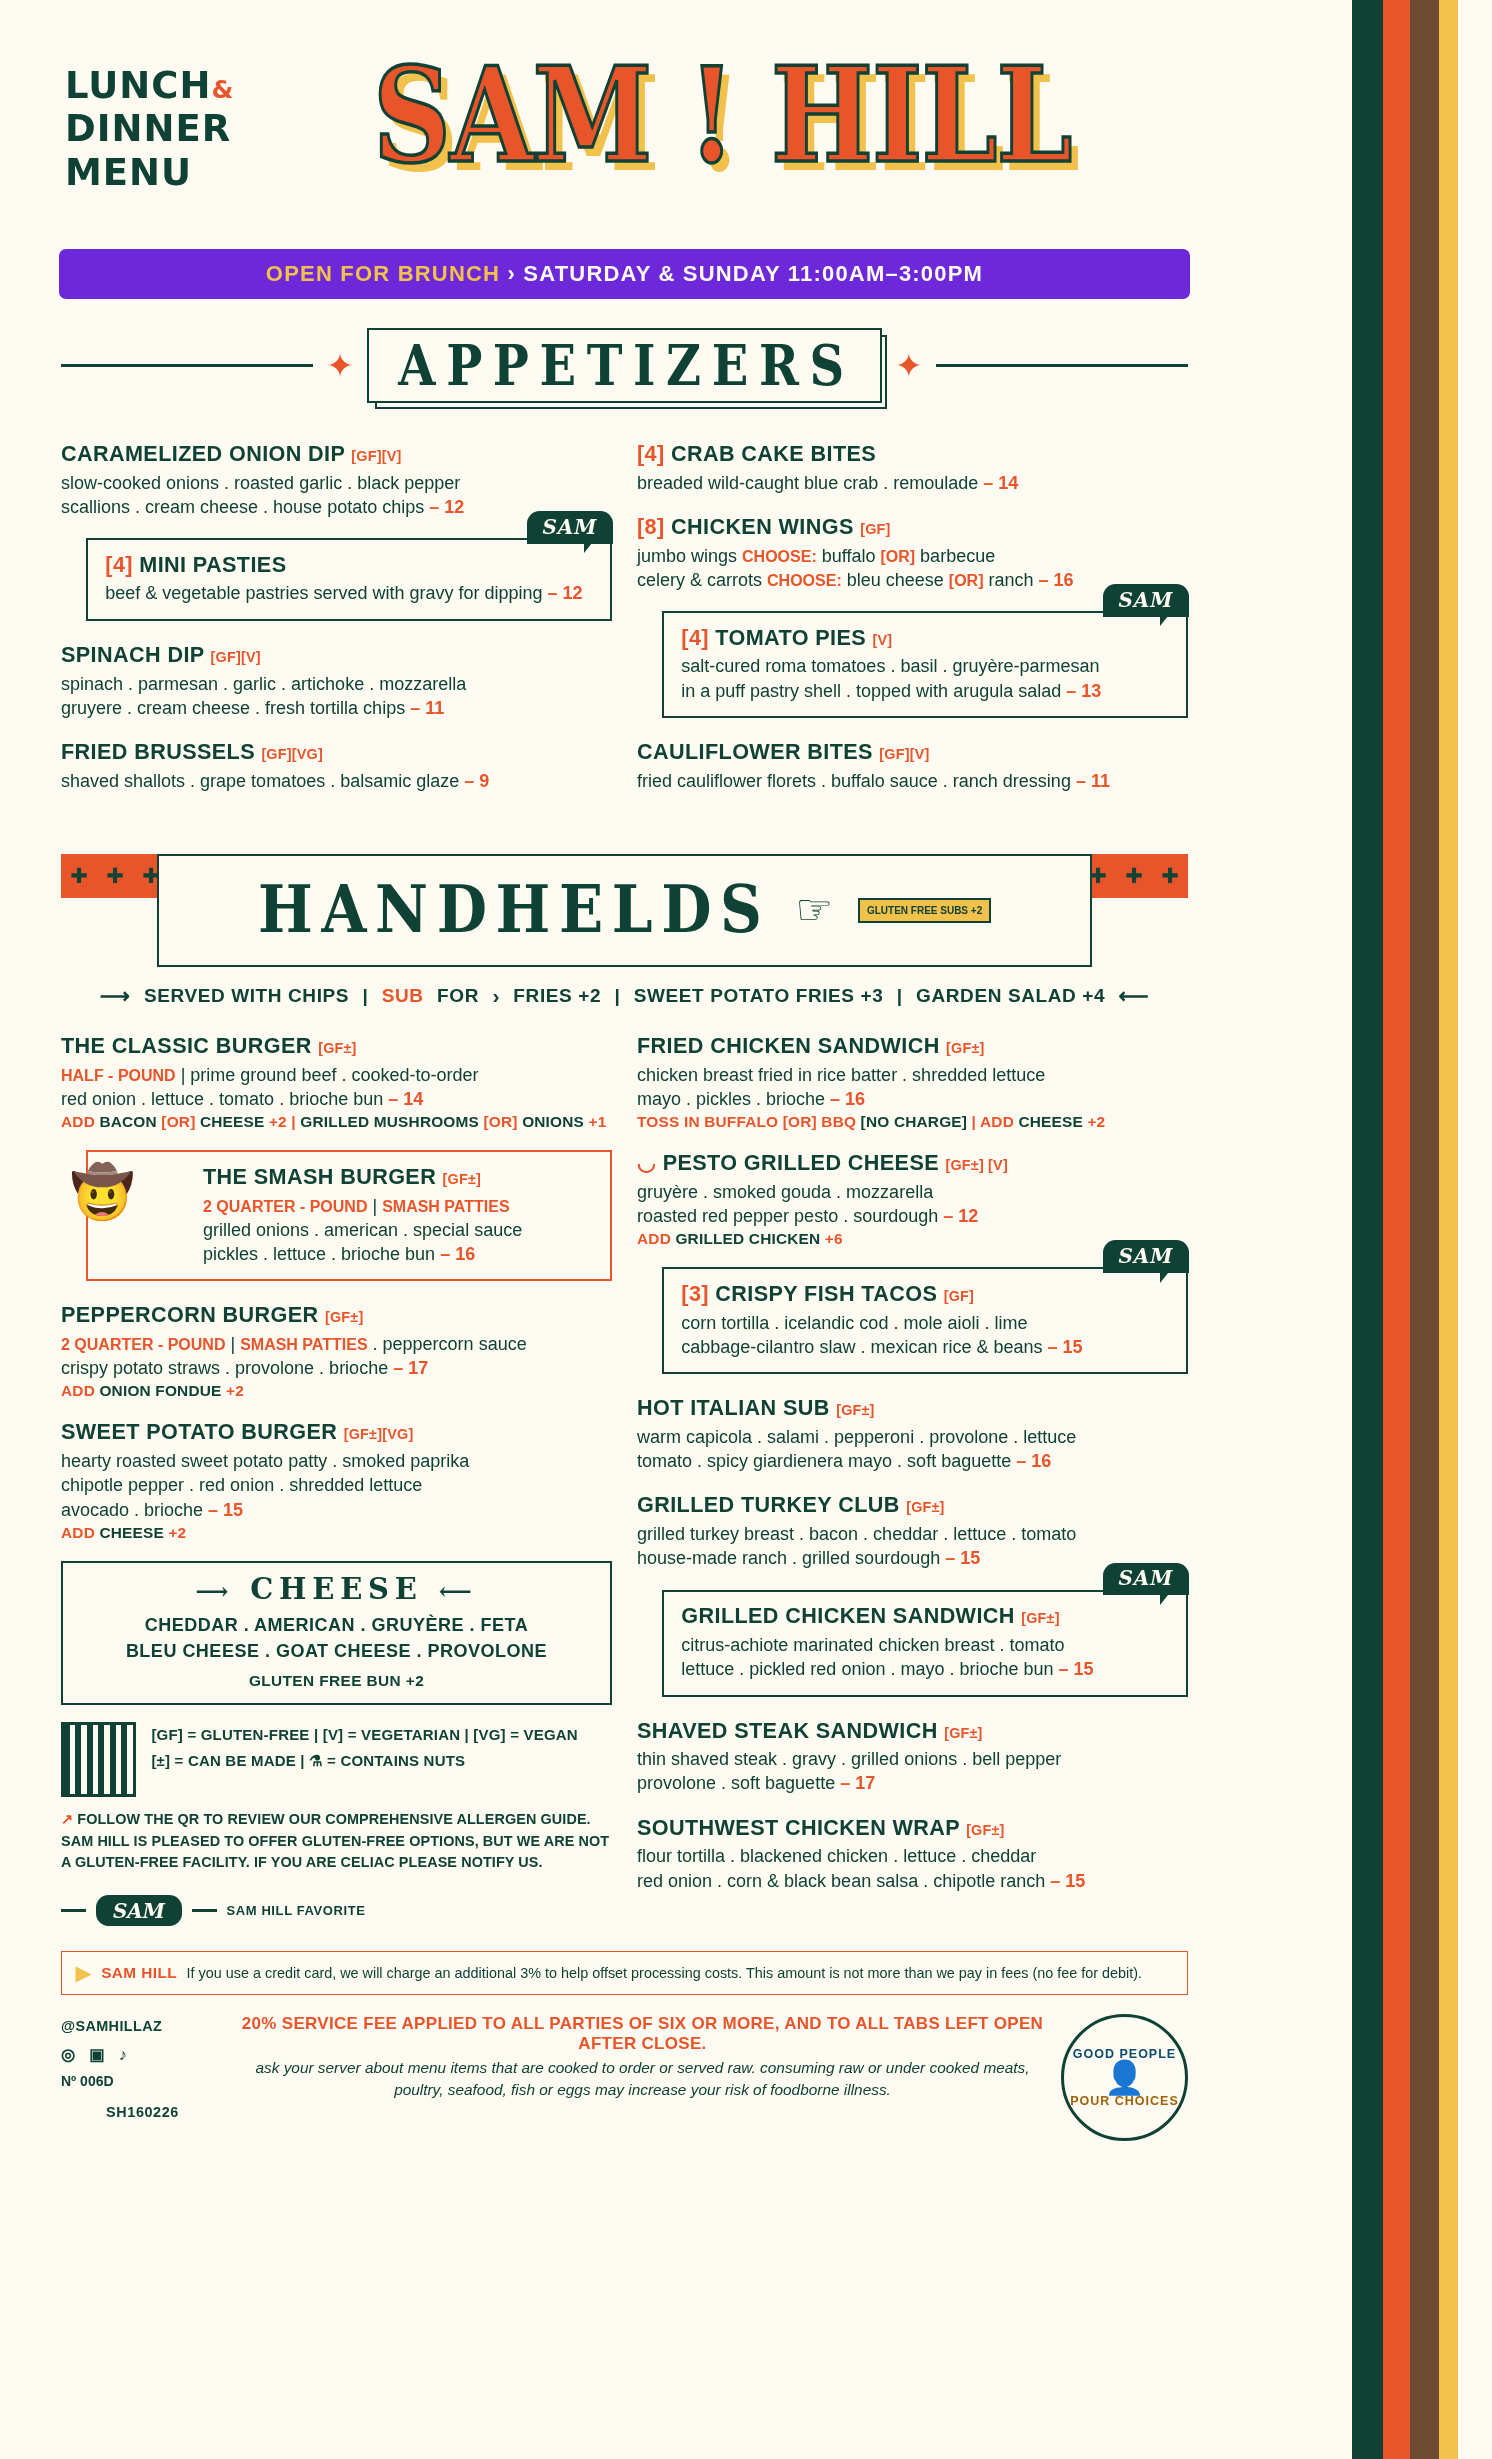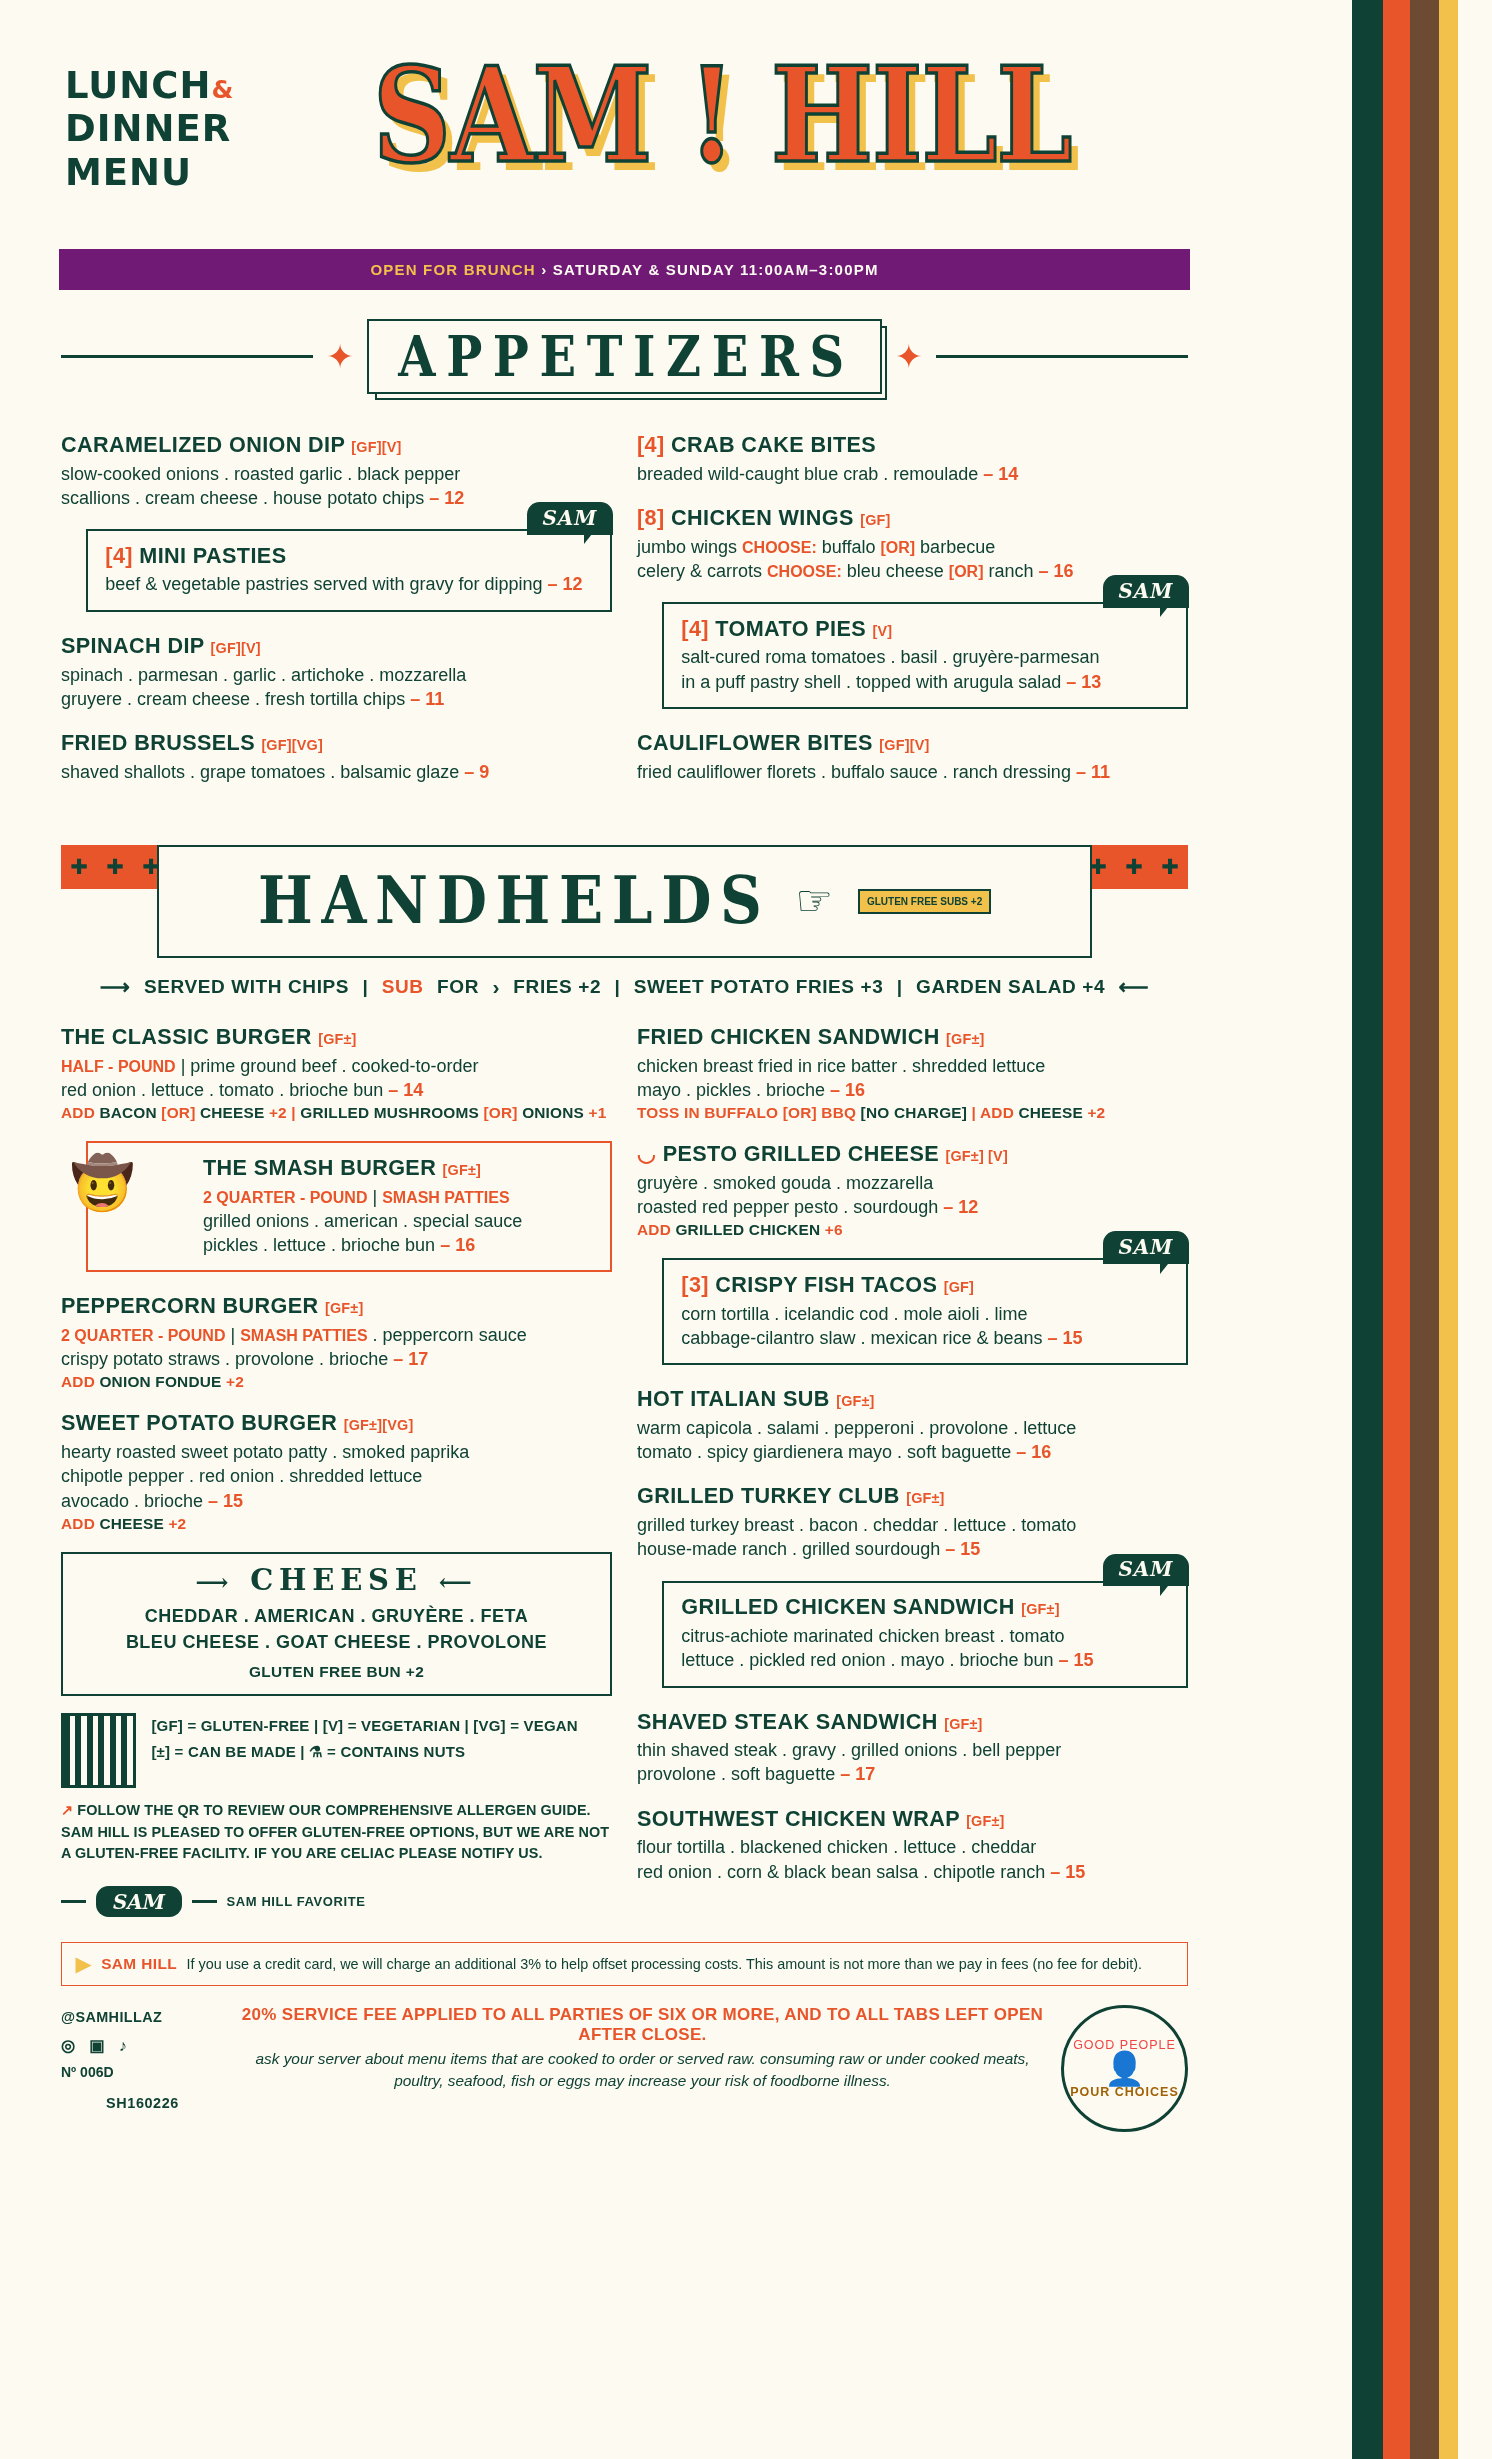--- a/index.html
+++ b/index.html
@@ -48,9 +48,9 @@
 
   
   .banner {
-    margin:54px 21px 0 21px; background:#701a75; color:#fdfaf2;
-    text-align:center; font-weight:bold; font-size:15px; letter-spacing:1.2px;
-    padding:12.5px 0 11.5px; text-transform:uppercase;
+    margin:54px 21px 0 21px; background:#6d28d9; color:#fdfaf2;
+    text-align:center; font-weight:bold; font-size:22px; letter-spacing:1.2px;
+    padding:12.5px 0 11.5px; text-transform:uppercase;border-radius:7px;
   }
   .banner .hl { color:#f2c14b; }
 

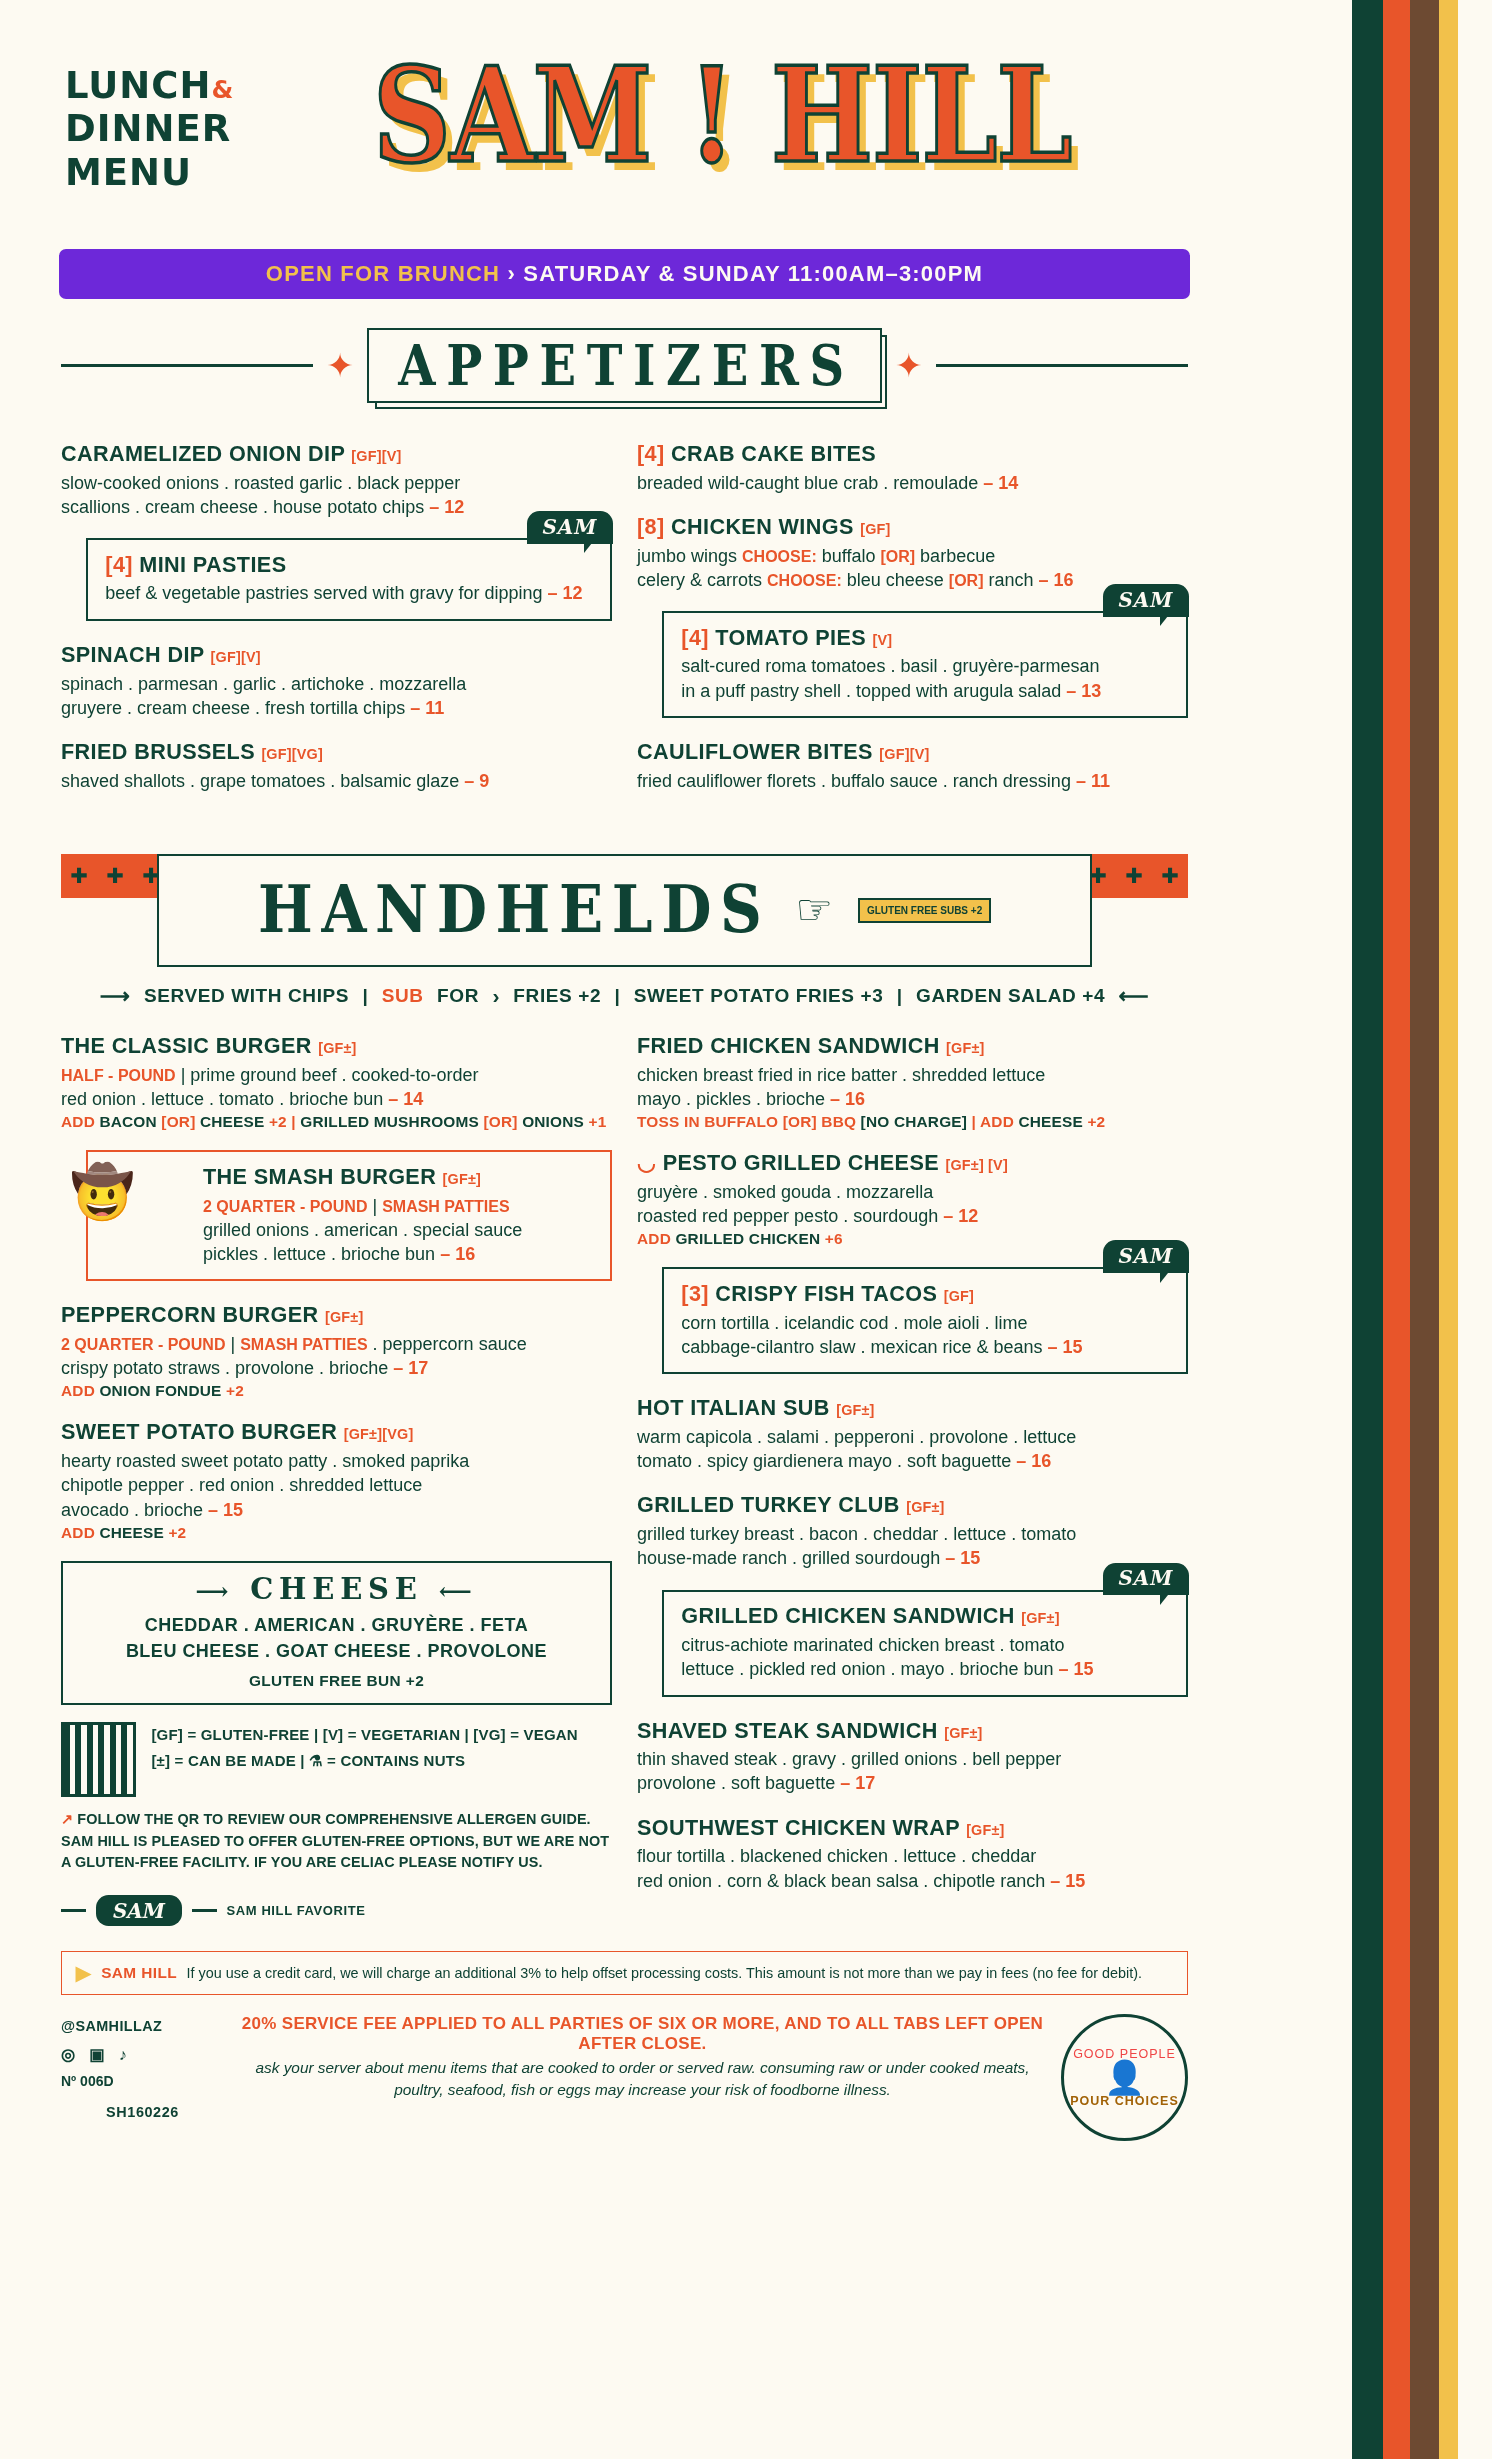--- a/index.html
+++ b/index.html
@@ -153,7 +153,7 @@
   .foot-it { font-style:italic; font-size:15.4px; line-height:1.4; margin-top:3.8px; }
   .seal { width:127px; height:127px; border-radius:50%; border:3.8px solid #0f4234; position:relative;
           display:flex; align-items:center; justify-content:center; flex-direction:column; background:#fdfaf2; }
-  .seal-top { font-weight:normal; font-size:12.5px; letter-spacing:1px; color:#ef4444; }
+  .seal-top { font-weight:bold; font-size:12.5px; letter-spacing:1px; color:#0c4a6e; }
   .seal-face { font-size:33px; line-height:1; }
   .seal-bot { font-weight:bold; font-size:12.5px; letter-spacing:1px; color:#a16207; }
   .sku { font-size:14.4px; font-weight:bold; margin-top:5.8px; letter-spacing:0.6px;text-align:center;}

